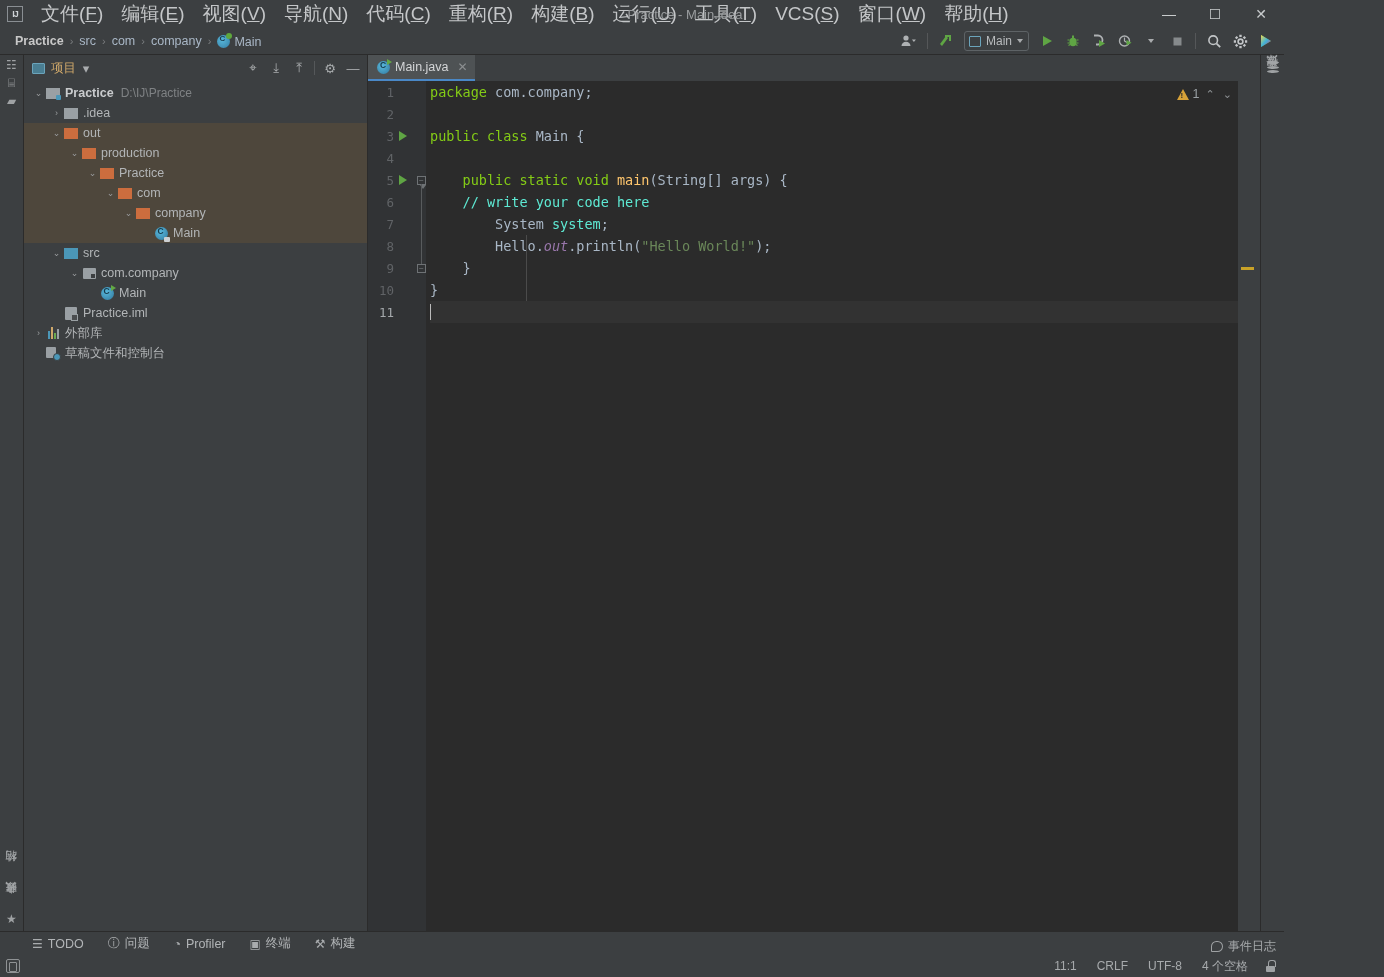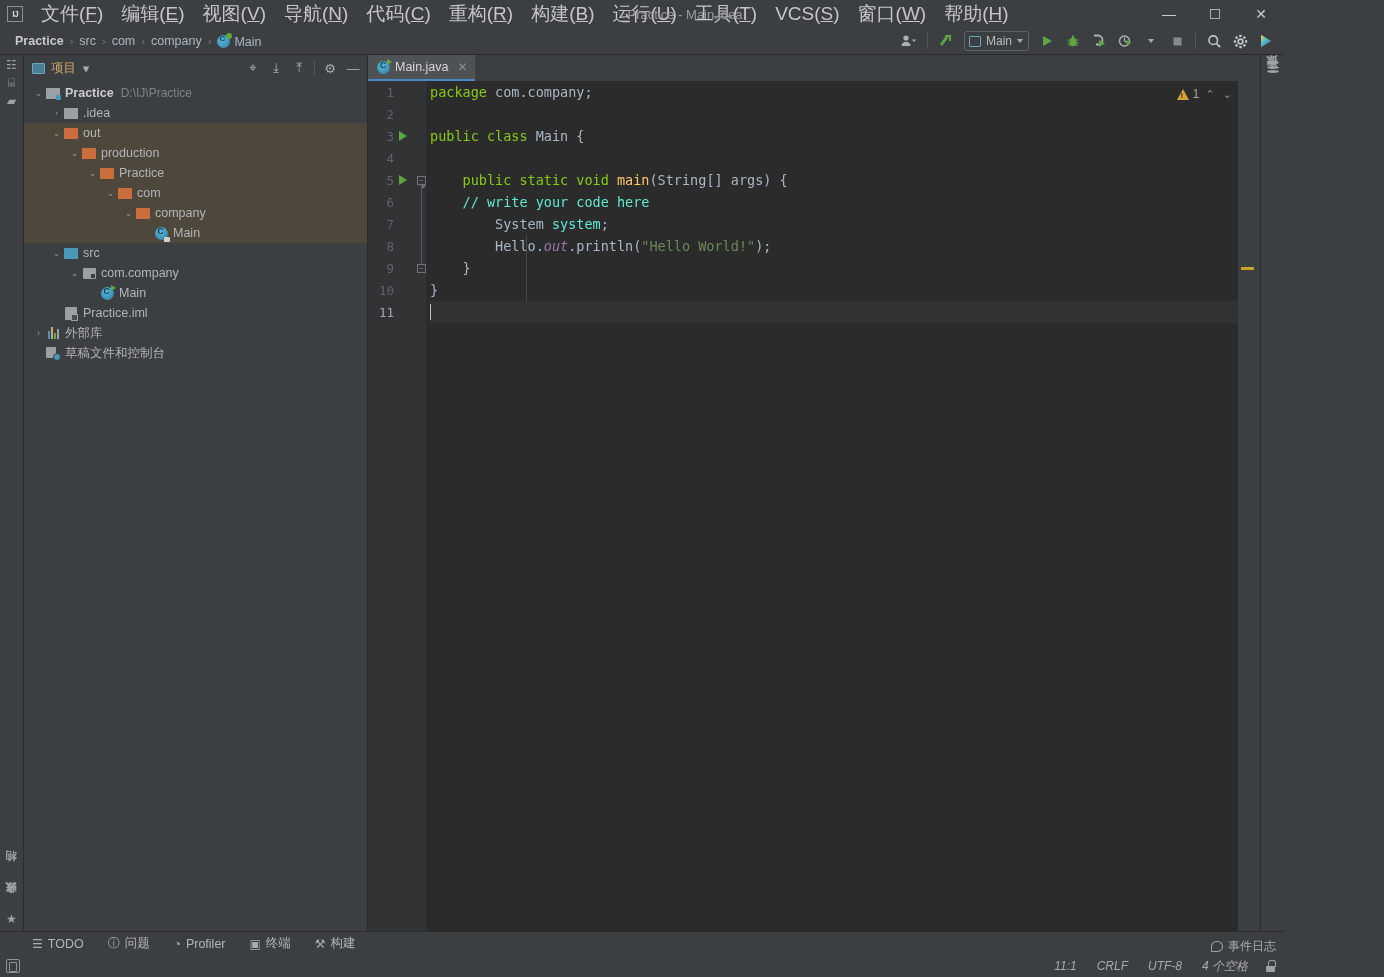--- a/index.html
+++ b/index.html
@@ -246,7 +246,7 @@
   }
   .sb-left-ico { width:14px;height:14px;border:1.3px solid #8f9294; border-radius:2px; position:relative;}
   .sb-left-ico::after{content:"";position:absolute;left:2px;top:1.5px;width:6px;height:8px;border:1.3px solid #8f9294;border-radius:1px;}
-  .sb-right { margin-left:auto; display:flex; align-items:center; gap: 14px; font-style: italic;}
+  .sb-right { margin-left:auto; display:flex; align-items:center; gap: 14px;}
   .sb-cell { color:#a7aaac; padding: 1px 3px; border-radius:2px;}
   .lock-ico { width:11px;height:12px;position:relative;}
   .lock-ico::before{content:"";position:absolute;left:1px;bottom:0;width:9px;height:6px;background:#9fa2a4;border-radius:1px;}

